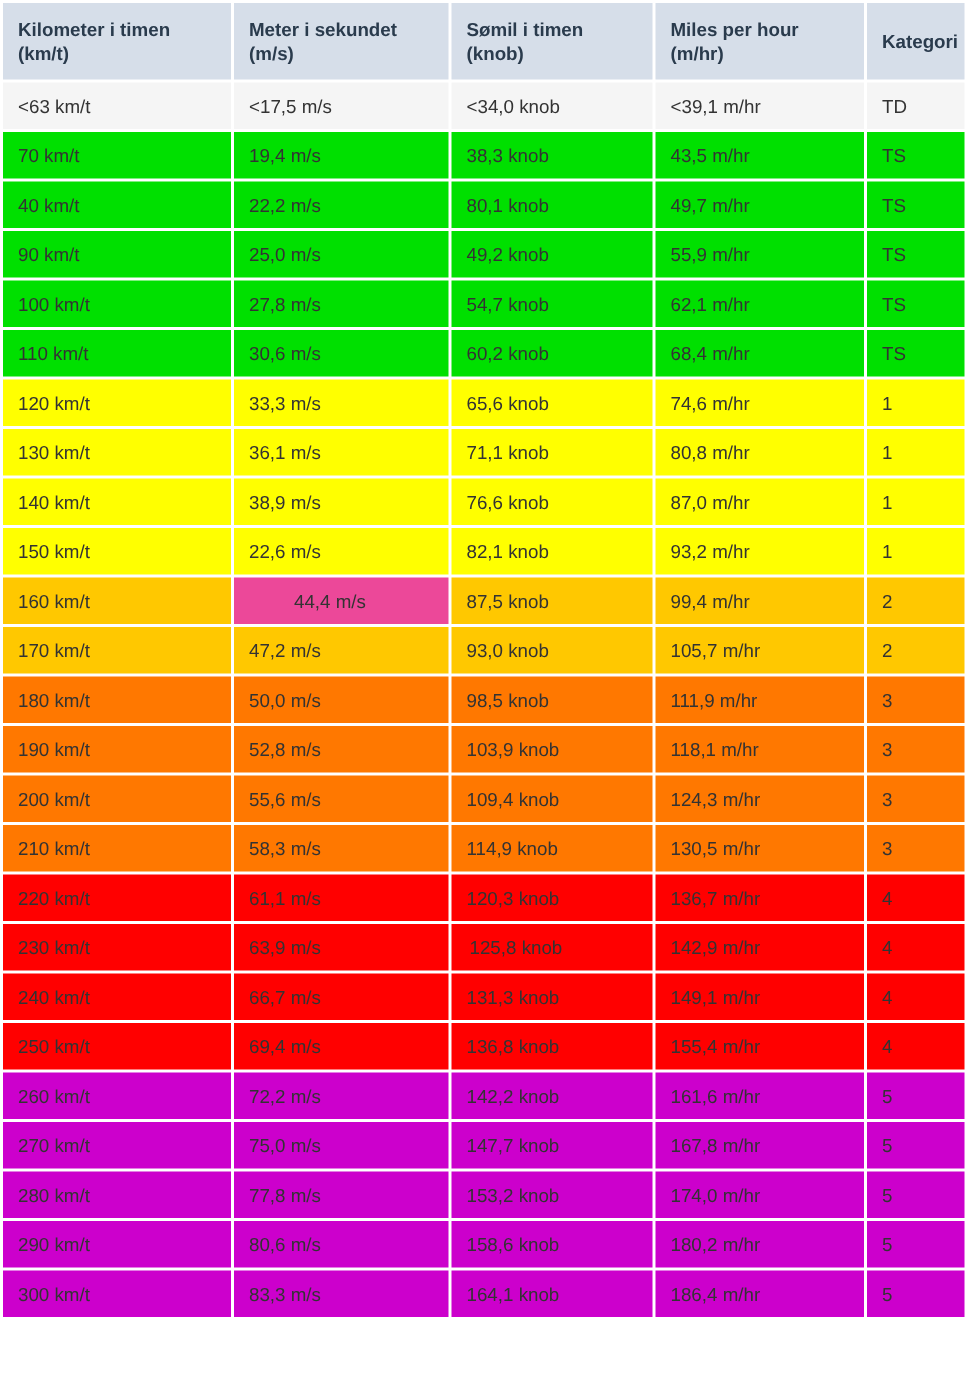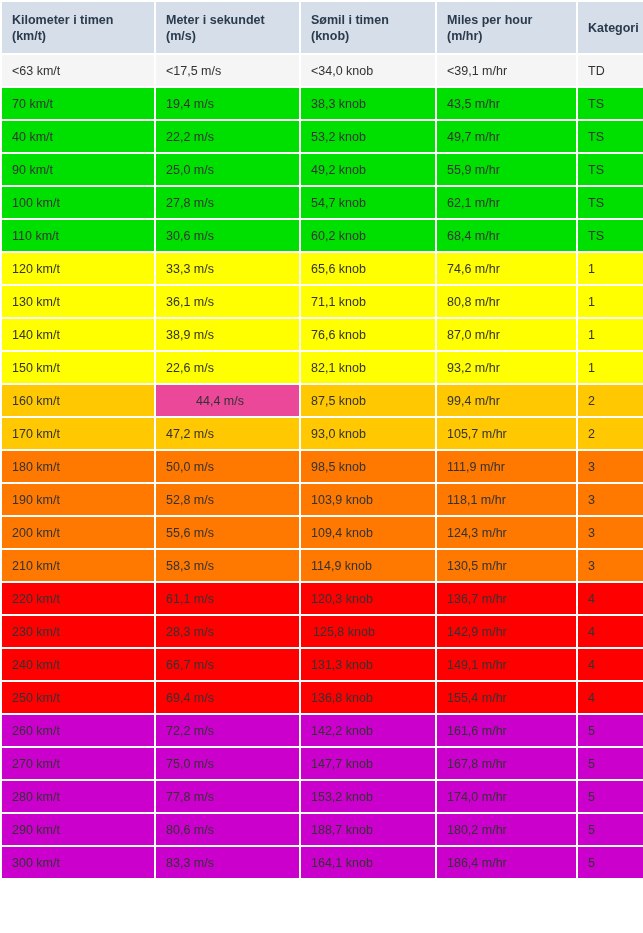--- a/index.html
+++ b/index.html
@@ -89,7 +89,7 @@
       <tr>
         <td style="background: rgb(0, 224, 0);">40 km/t</td>
         <td style="background: rgb(0, 224, 0);">22,2 m/s</td>
-        <td style="background: rgb(0, 224, 0);">53,2 knob</td>
+        <td style="background: rgb(0, 224, 0);">80,1 knob</td>
         <td style="background: rgb(0, 224, 0);">49,7 m/hr</td>
         <td style="background: rgb(0, 224, 0);">TS</td>
       </tr>

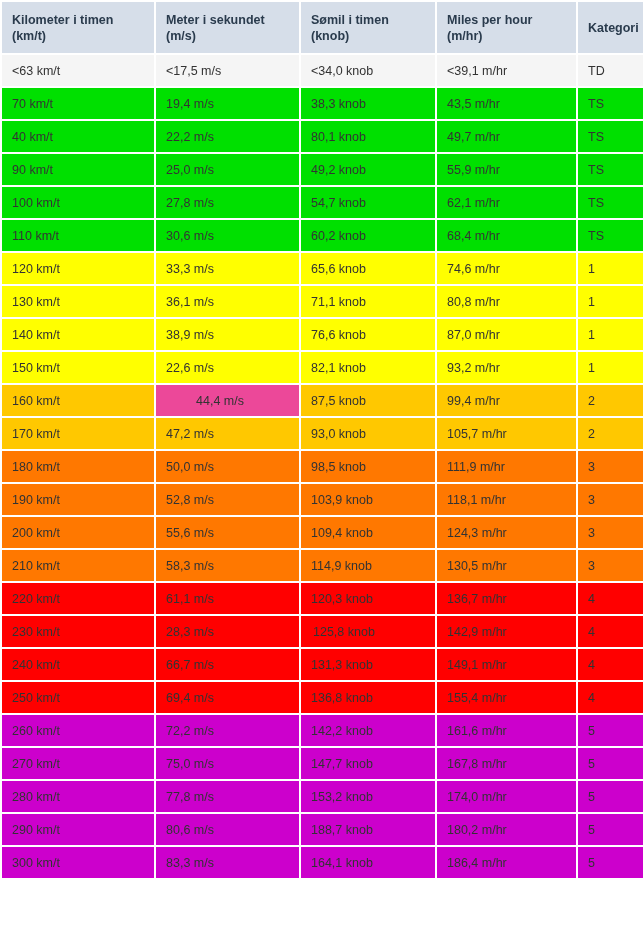--- a/index.html
+++ b/index.html
@@ -193,7 +193,7 @@
       </tr>
       <tr>
         <td style="background: rgb(255, 0, 0);">230 km/t</td>
-        <td style="background: rgb(255, 0, 0);">28,3 m/s</td>
+        <td style="background: rgb(255, 0, 0);">63,9 m/s</td>
         <td style="background: rgb(255, 0, 0); padding-left: 12px;">125,8 knob</td>
         <td style="background: rgb(255, 0, 0);">142,9 m/hr</td>
         <td style="background: rgb(255, 0, 0);">4</td>

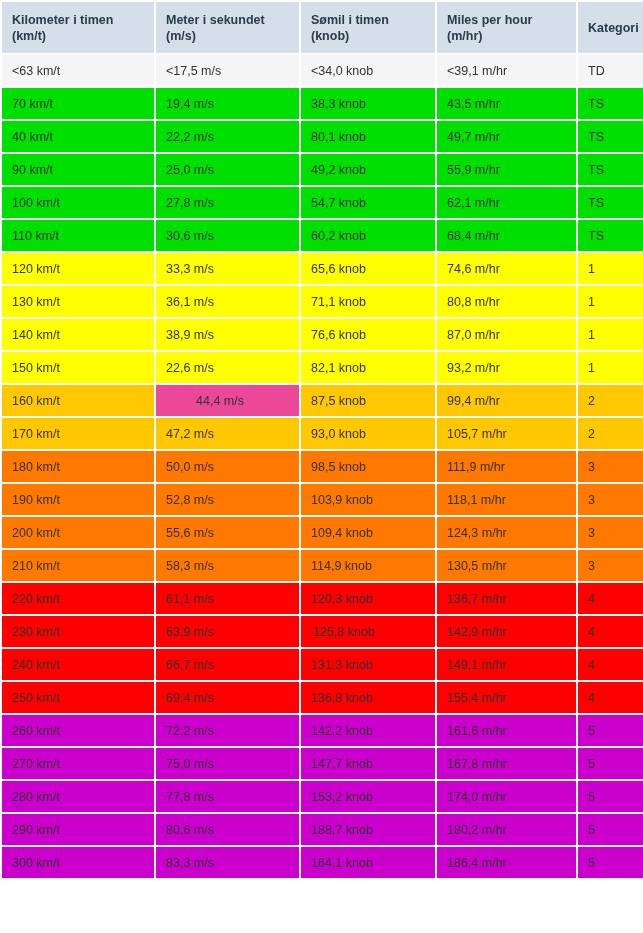--- a/index.html
+++ b/index.html
@@ -236,7 +236,7 @@
       <tr>
         <td style="background: rgb(204, 0, 204);">290 km/t</td>
         <td style="background: rgb(204, 0, 204);">80,6 m/s</td>
-        <td style="background: rgb(204, 0, 204);">188,7 knob</td>
+        <td style="background: rgb(204, 0, 204);">158,6 knob</td>
         <td style="background: rgb(204, 0, 204);">180,2 m/hr</td>
         <td style="background: rgb(204, 0, 204);">5</td>
       </tr>

